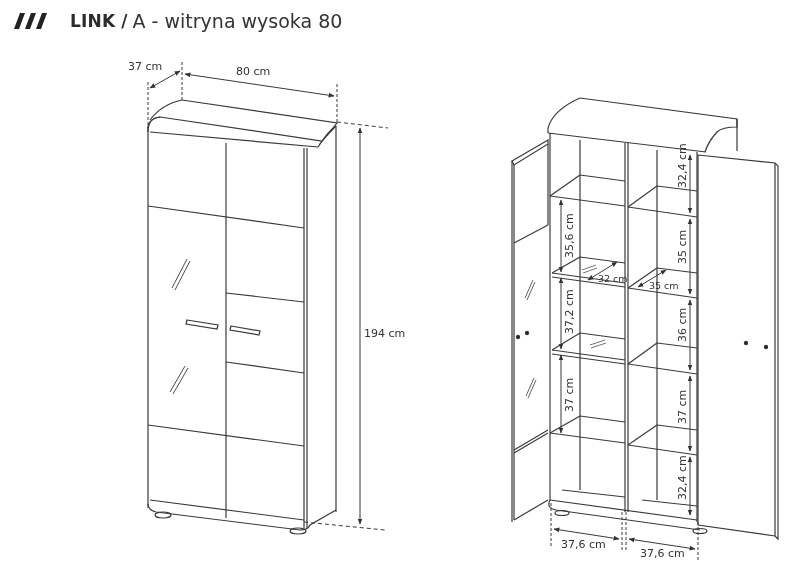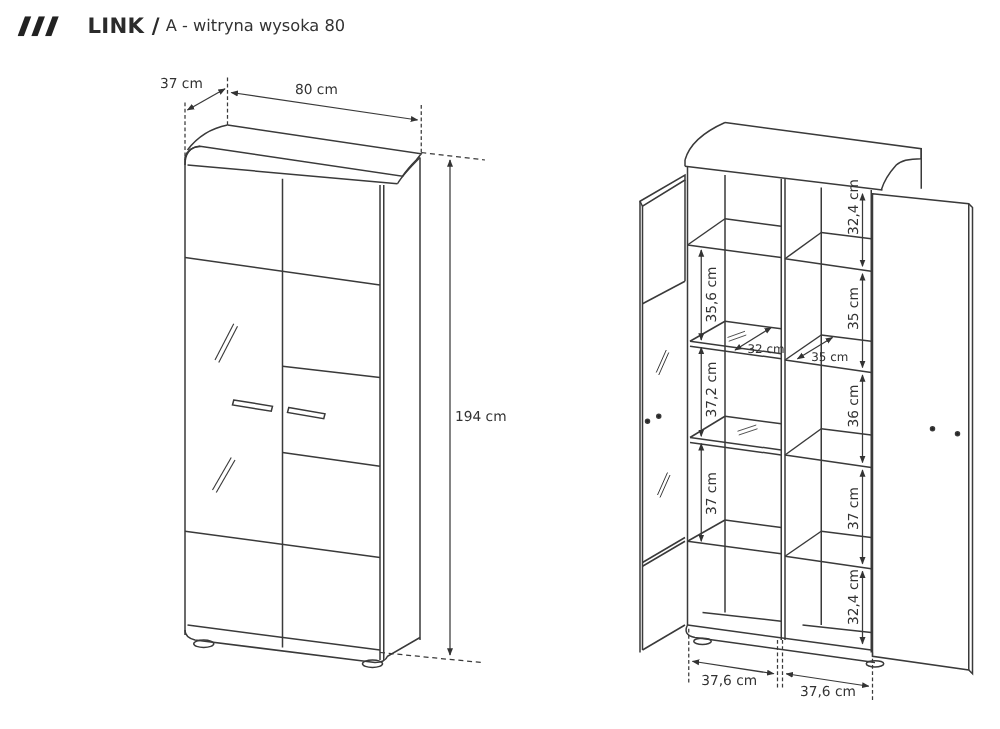--- a/index.html
+++ b/index.html
@@ -8,7 +8,7 @@
   .logo-mark { width: 34px; height: 16px; margin-right: 22px; }
   .brand { font-family: "DejaVu Sans", sans-serif; font-weight: bold; font-size: 17px; color: #2b2b2b; letter-spacing: 0.2px; }
   .slash { font-weight: bold; font-size: 17px; color: #2b2b2b; margin: 0 5px 0 6px; }
-  .subtitle { font-size: 13px; color: #333; }
+  .subtitle { font-size: 19px; color: #333; }
   svg.drawing { position: absolute; left: 0; top: 0; }
   .dim { font-family: "DejaVu Sans", "Liberation Sans", sans-serif; font-size: 11px; fill: #333; }
   .dim-s { font-family: "DejaVu Sans", "Liberation Sans", sans-serif; font-size: 9.5px; fill: #333; }

